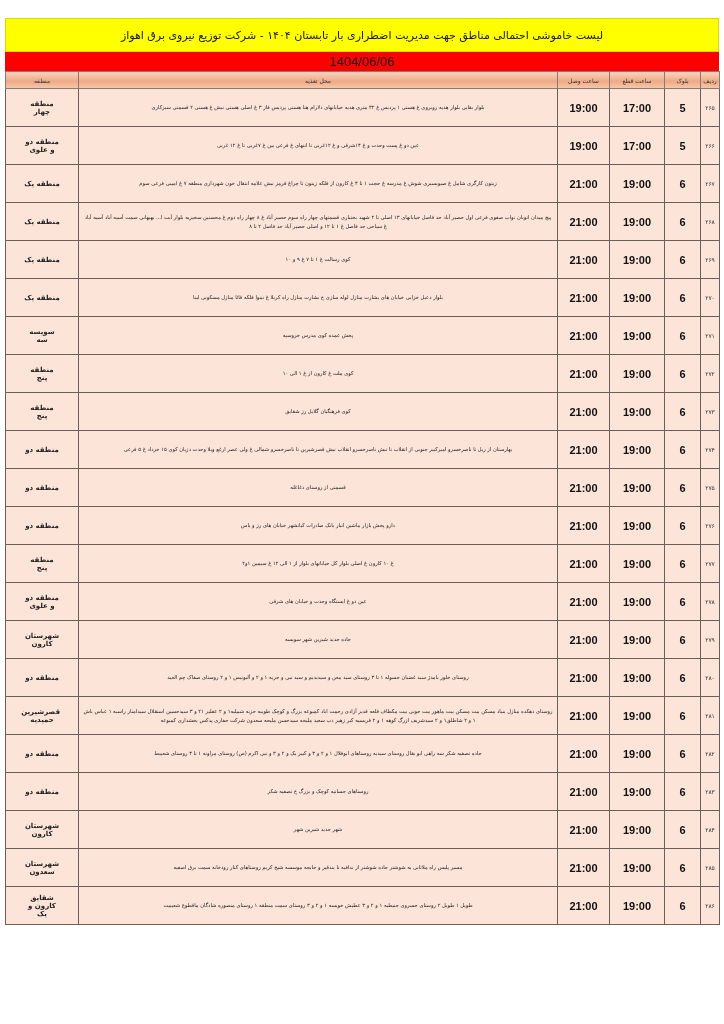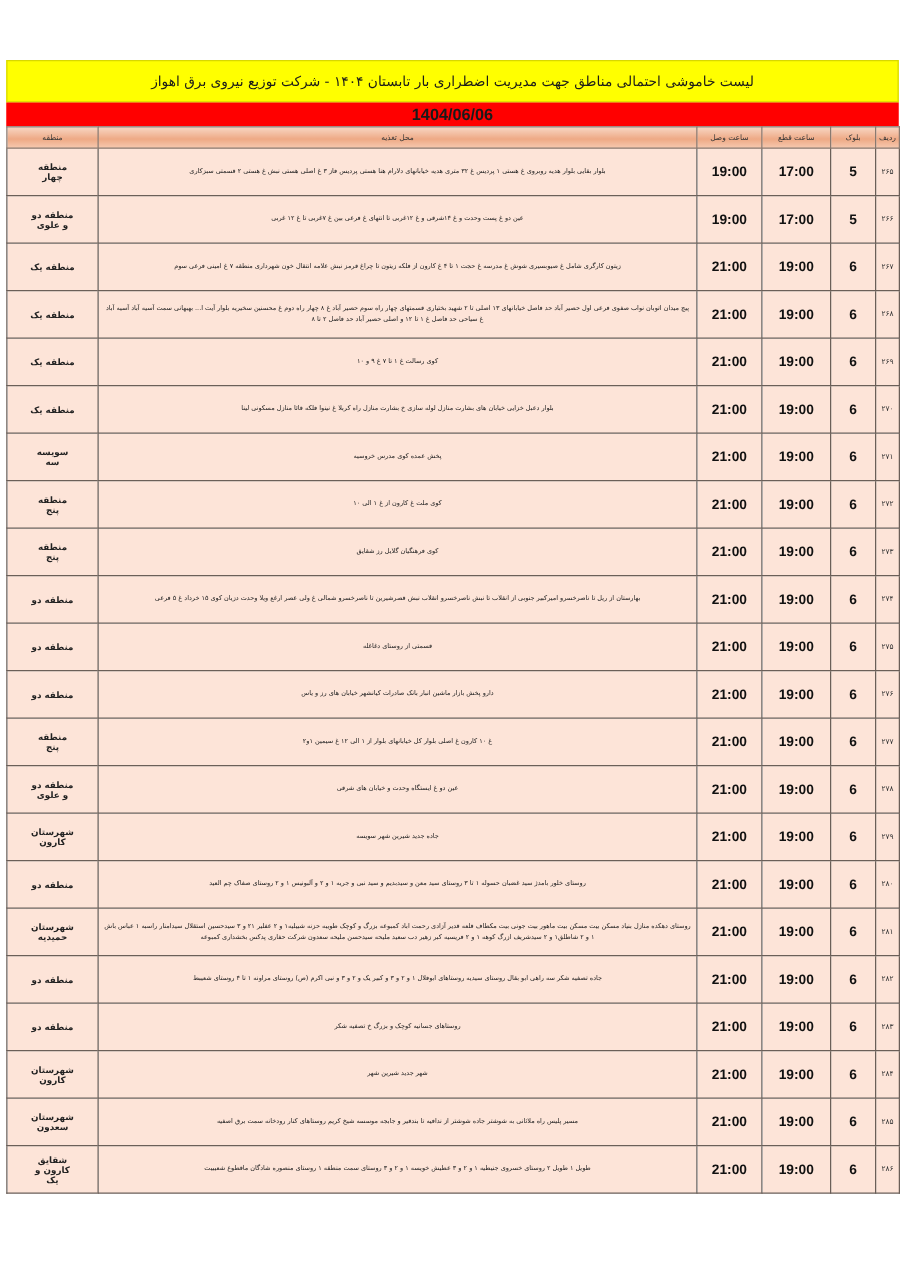--- a/index.html
+++ b/index.html
@@ -8,7 +8,7 @@
   .sheet { position:absolute; left:5px; top:18px; width:714px; }
   .banner { height:34px; background:#ffff00; border:1px solid #d8d800; box-sizing:border-box;
             display:flex; align-items:center; justify-content:center;
-            font-size:11px; color:#1a1a1a; direction:rtl;margin-top:30px; }
+            font-size:11px; color:#1a1a1a; direction:rtl; }
   .datebar { height:19px; background:#ff0000; display:flex; align-items:center; justify-content:center;
              font-family:"Liberation Sans", sans-serif; font-weight:bold; font-size:13px; color:#1a1a1a; }
   table { border-collapse:collapse; width:714px; table-layout:fixed; direction:rtl; }

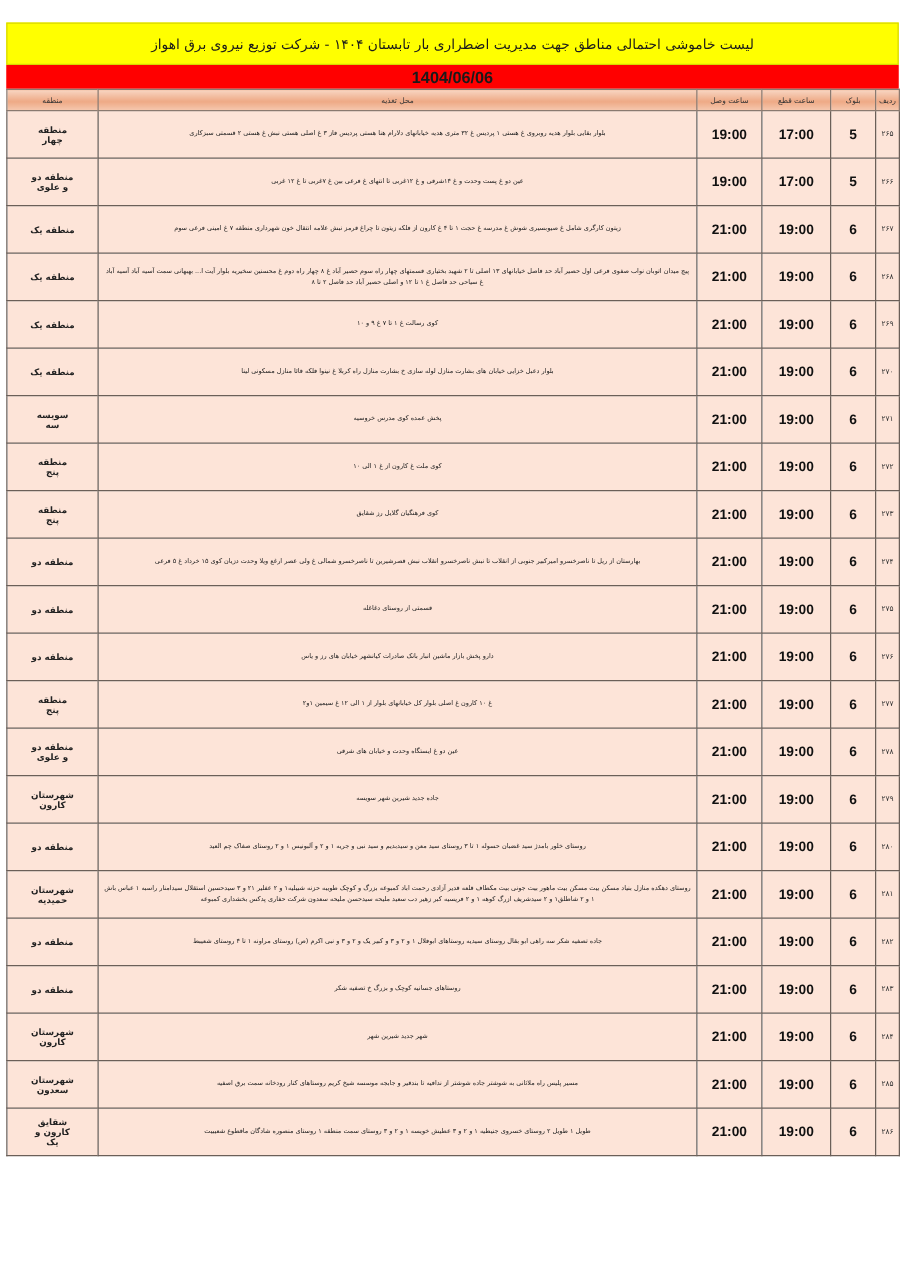--- a/index.html
+++ b/index.html
@@ -10,7 +10,7 @@
             display:flex; align-items:center; justify-content:center;
             font-size:11px; color:#1a1a1a; direction:rtl; }
   .datebar { height:19px; background:#ff0000; display:flex; align-items:center; justify-content:center;
-             font-family:"Liberation Sans", sans-serif; font-weight:bold; font-size:13px; color:#1a1a1a; }
+             font-family:"Liberation Sans", sans-serif; font-weight:normal; font-size:13px; color:#1a1a1a; }
   table { border-collapse:collapse; width:714px; table-layout:fixed; direction:rtl; }
   th { height:16px; padding:0; font-weight:normal; font-size:6px; color:#333;
        background:linear-gradient(to bottom,#f7d3bf 0%,#eea985 55%,#f6c9b0 100%);

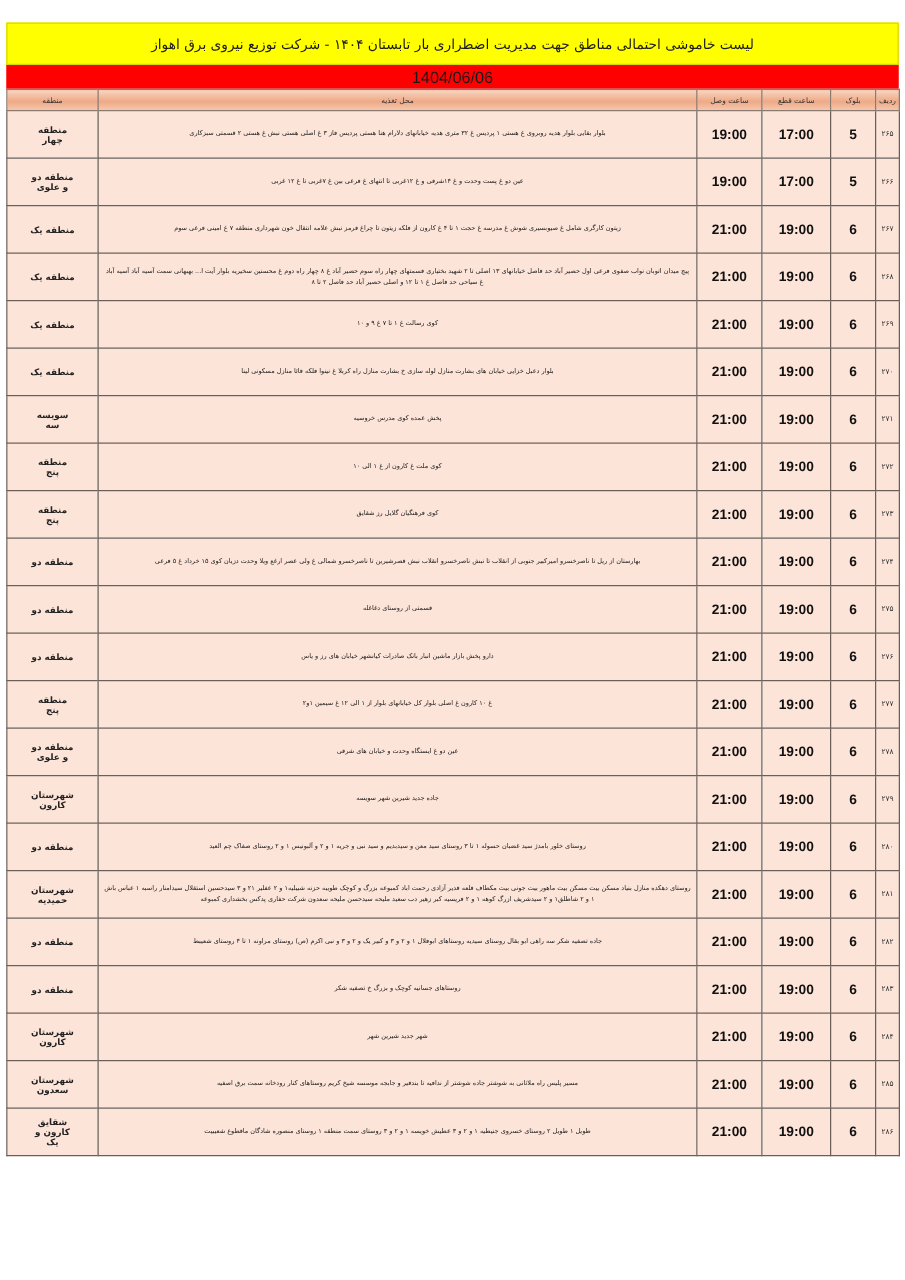--- a/index.html
+++ b/index.html
@@ -188,7 +188,7 @@
           <td class="cut">19:00</td>
           <td class="conn">21:00</td>
           <td class="loc">روستای دهکده منازل بنیاد مسکن   بیت مسکن   بیت ماهور   بیت جونی   بیت مکطاف   قلعه قدیر   آزادی   رحمت اباد   کمبوعه بزرگ و کوچک   طویبه   حزنه   شبیلیه۱ و ۲   عفلیر ۲۱ و ۳   سیدحسین   استقلال   سیدامنار   راسبه ۱   عباس باش ۱ و ۲   شاطلق۱ و ۲   سیدشریف   ازرگ   کوهه ۱ و ۲   فریسیه کبر زهیر   دب سعید   ملیحه سیدحسن   ملیحه سعدون   شرکت حفاری پدکس   بخشداری کمبوعه</td>
-          <td class="region">شهرستان حمیدیه</td>
+          <td class="region">قصرشیرین حمیدیه</td>
         </tr>
         <tr class="row">
           <td class="idx">۲۸۲</td>

